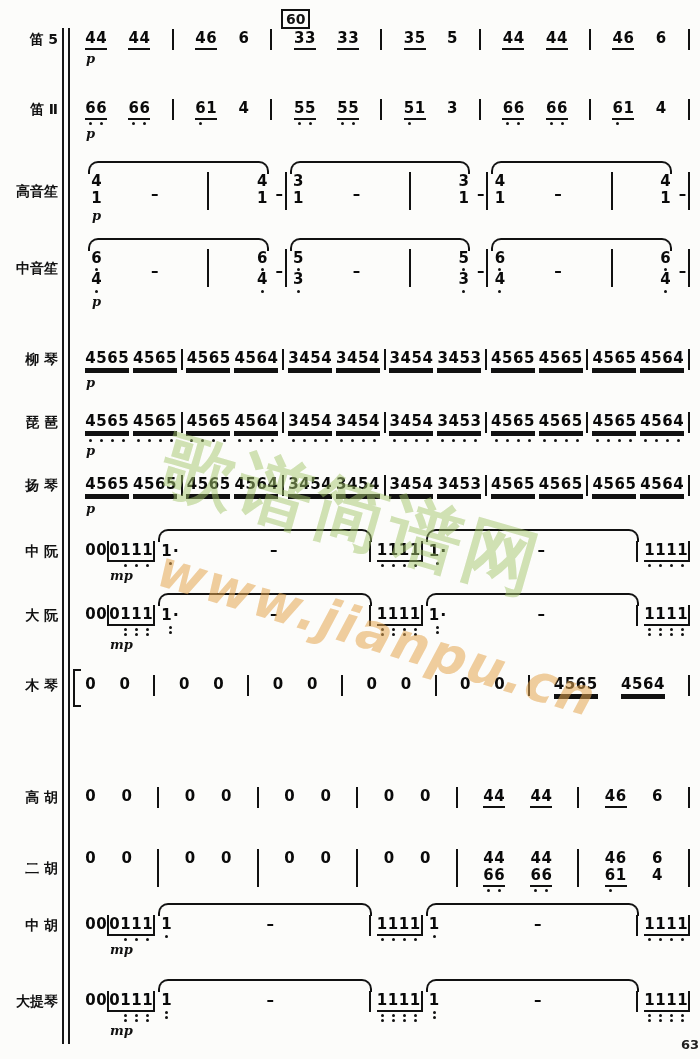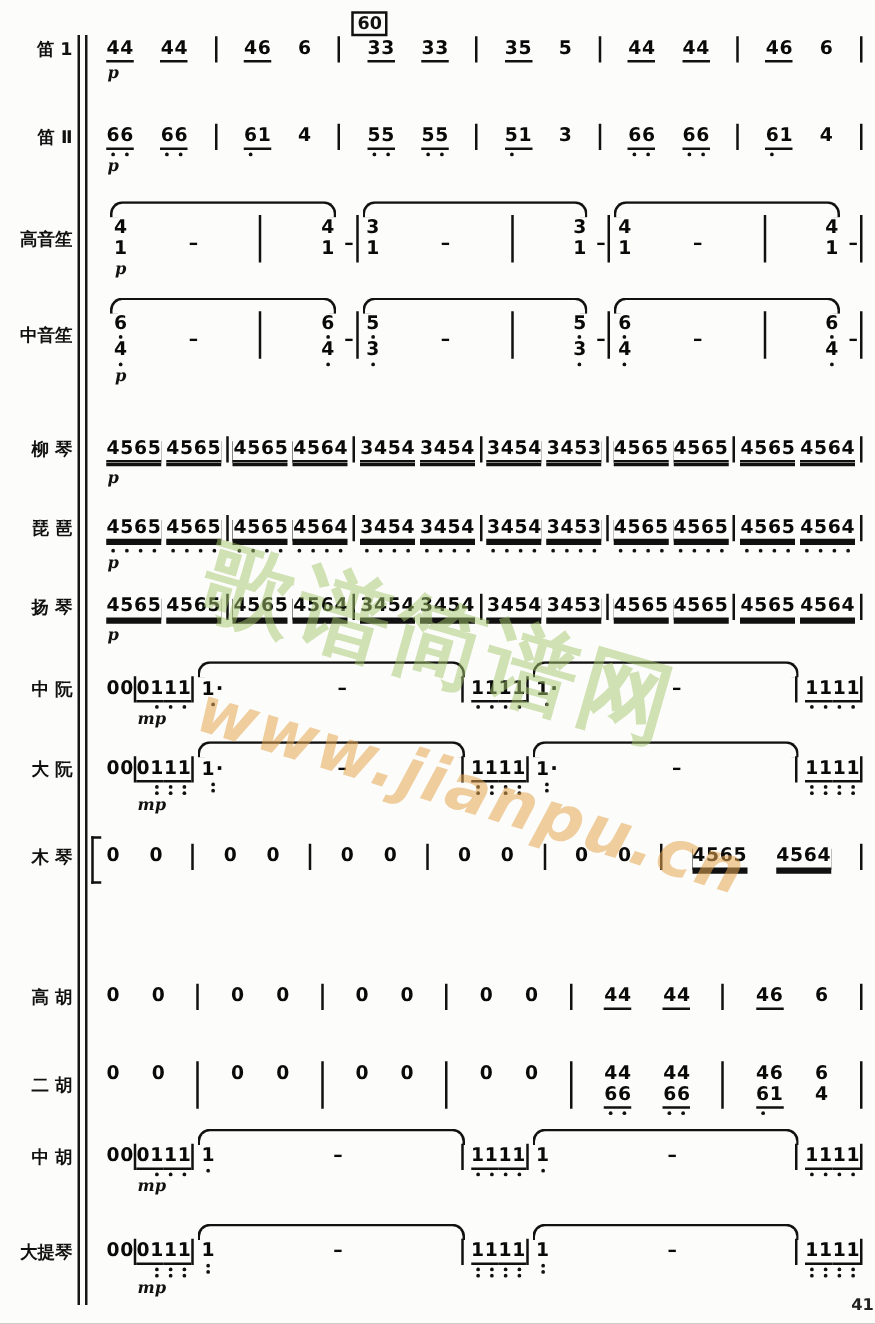--- a/index.html
+++ b/index.html
@@ -41,7 +41,7 @@
   <div class="sysline"></div>
   <div id="score">
       <div class="part-row" style="top: 30px;">
-        <span class="plabel">笛 1</span>
+        <span class="plabel">笛 5</span>
         <div class="music">
           <span class="grp">
             <span class="dg u1">

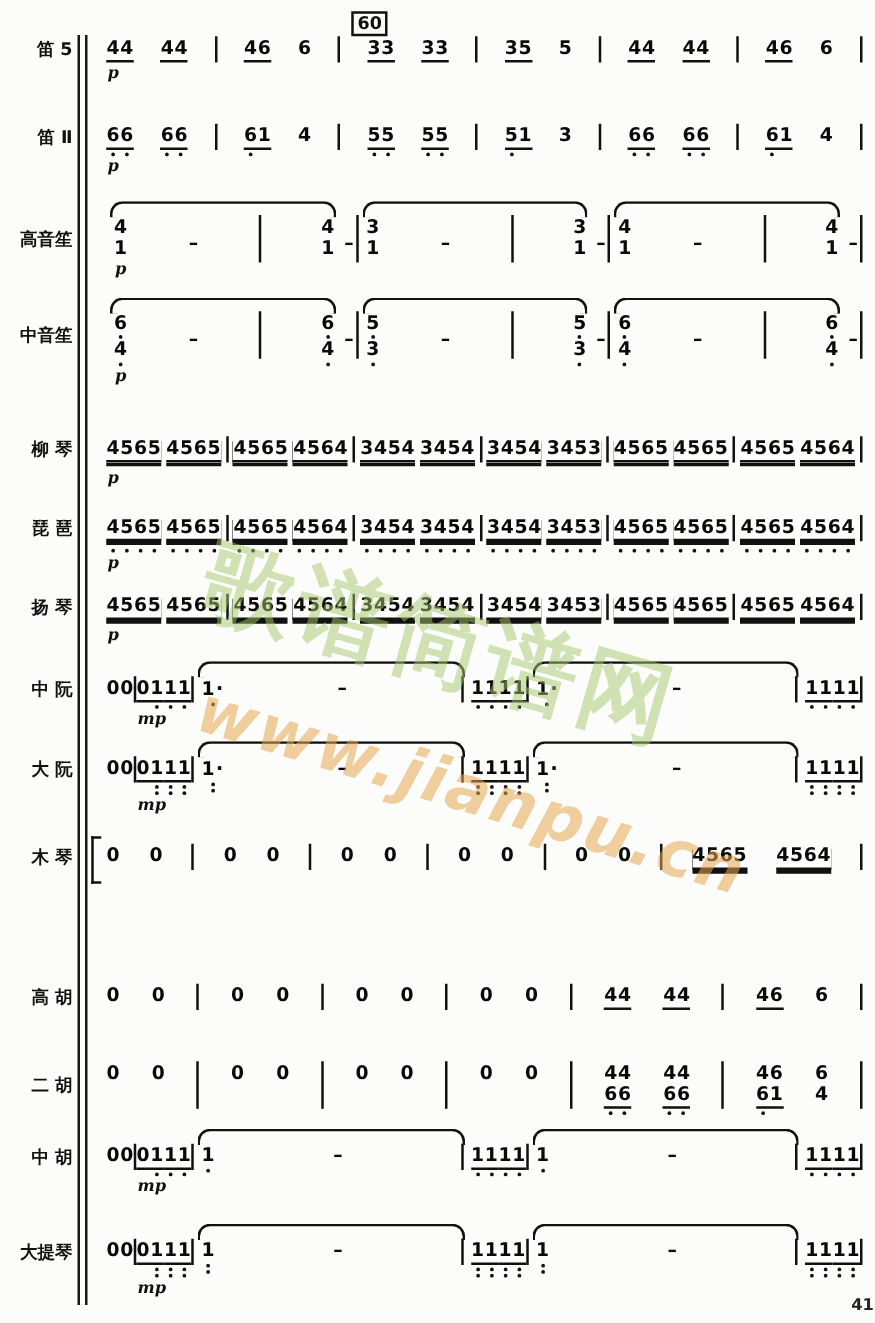--- a/index.html
+++ b/index.html
@@ -1826,7 +1826,7 @@
     </div>
   <div class="wm1">歌谱简谱网</div>
   <div class="wm2">www.jianpu.cn</div>
-  <div class="pagenum">41</div>
+  <div class="pagenum">63</div>
 </div>
 
 </body></html>

